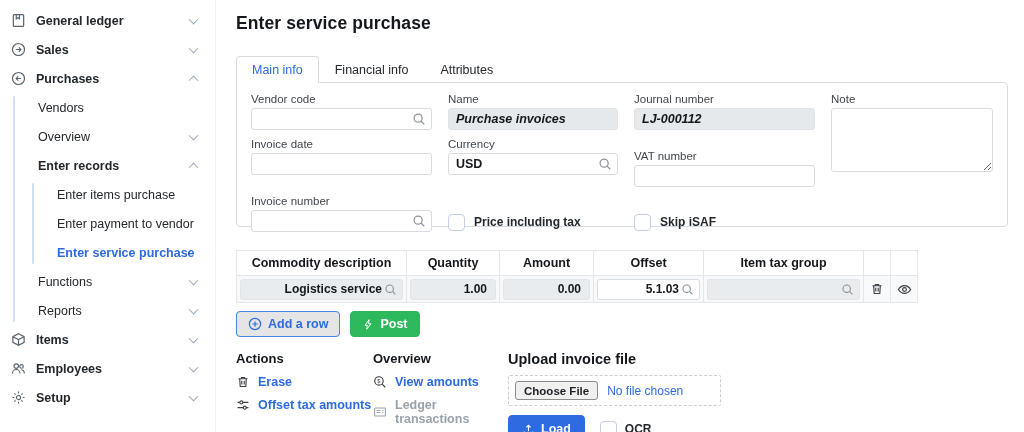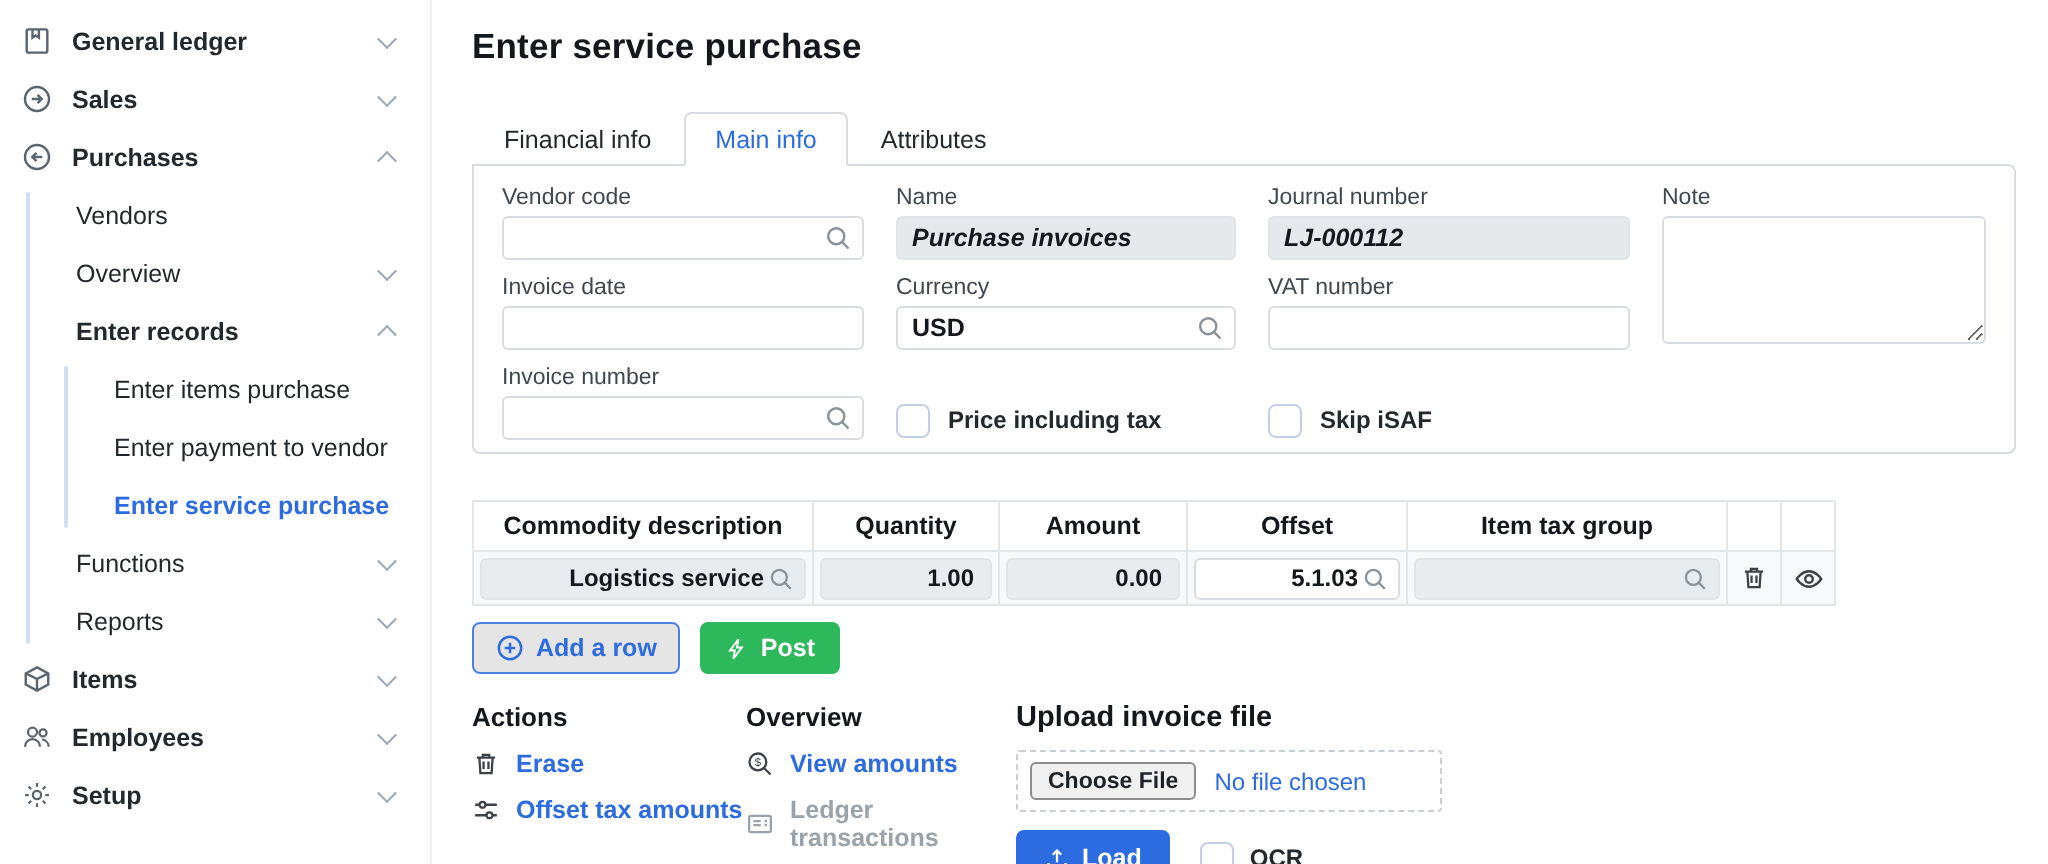--- a/index.html
+++ b/index.html
@@ -211,8 +211,8 @@
     <h1 class="page-title">Enter service purchase</h1>
 
     <div class="tabbar">
+      <div class="tab active">Main info</div>
       <div class="tab">Financial info</div>
-      <div class="tab active">Main info</div>
       <div class="tab">Attributes</div>
     </div>
 

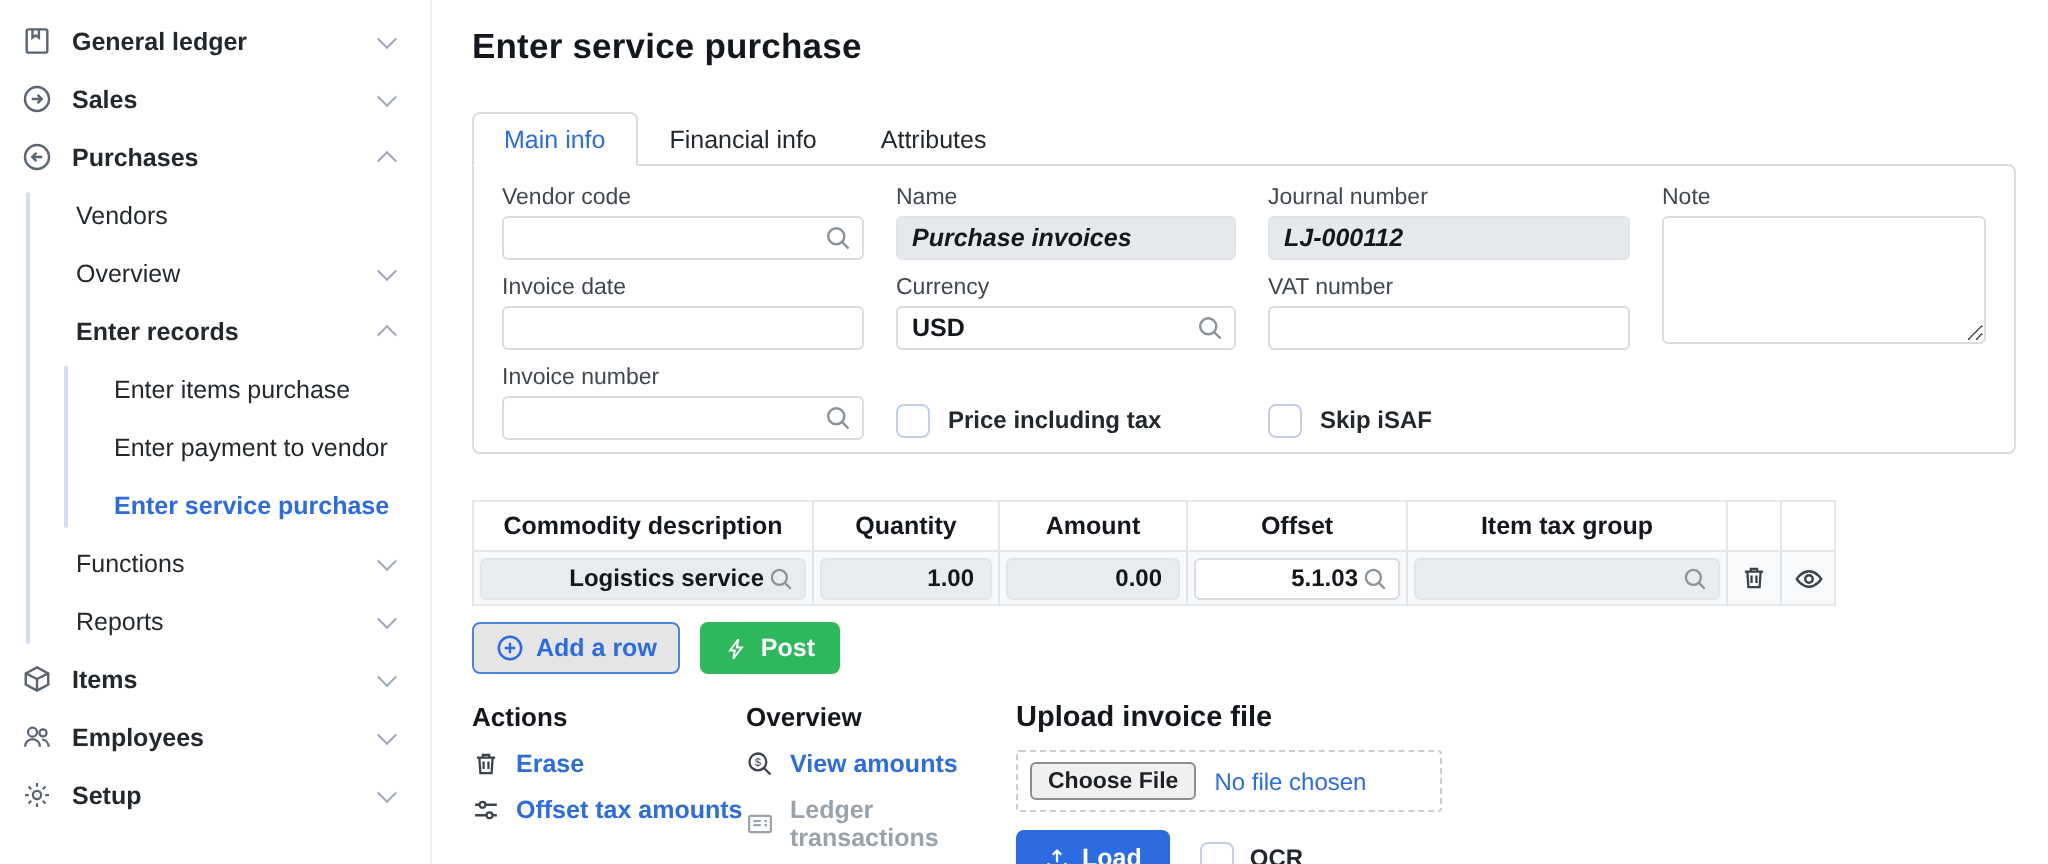--- a/index.html
+++ b/index.html
@@ -270,7 +270,7 @@
         </div>
       </div>
 
-      <div class="field" style="grid-column:3;grid-row:2;">
+      <div class="field" style="grid-column:3;grid-row:2;margin-top:12px;">
         <label>VAT number</label>
         <div class="input-wrap">
           <input class="tfield noicon" value="" style="">

